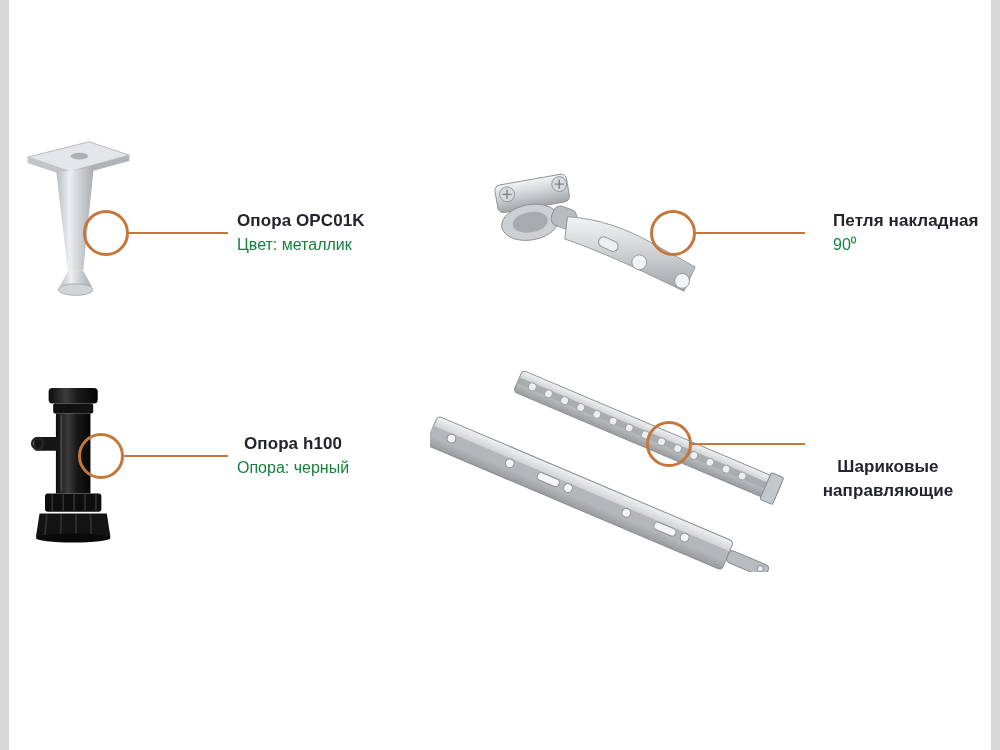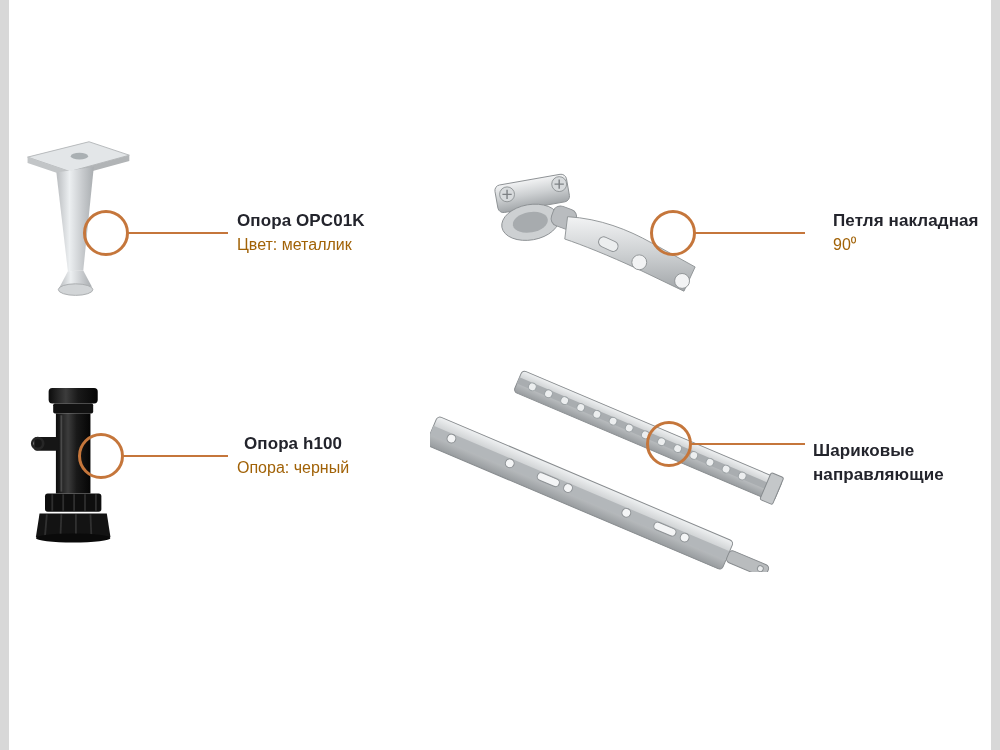--- a/index.html
+++ b/index.html
@@ -22,7 +22,7 @@
     font-weight:700;font-size:17px;line-height:24px;color:#23242c;letter-spacing:.1px;
   }
   .label .subtitle{
-    font-weight:400;font-size:16px;line-height:24px;color:#a16207;
+    font-weight:400;font-size:16px;line-height:24px;color:#15803d;
   }
   .label.wrap{width:150px;}
 </style>

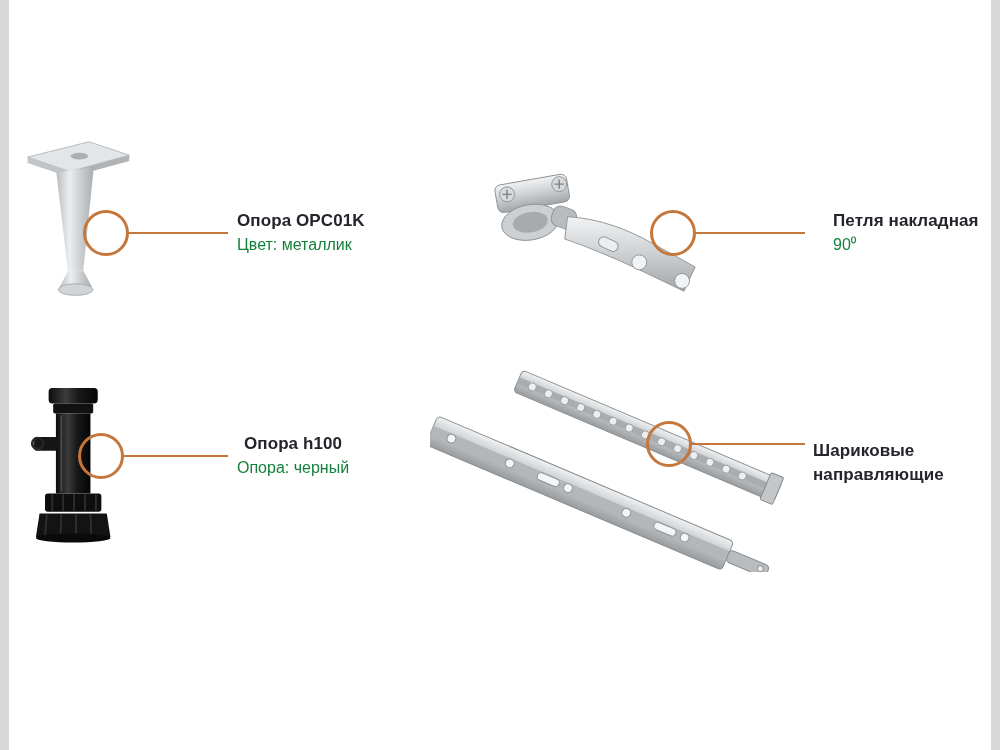--- a/index.html
+++ b/index.html
@@ -174,7 +174,7 @@
   </div>
   <div class="callout-circle" style="left:646px;top:421px;"></div>
   <div class="callout-line" style="left:691px;top:443px;width:114px;"></div>
-  <div class="label wrap" style="left:813px;top:439px;">
+  <div class="label wrap" style="left:813px;top:455px;text-align:center;">
     <div class="title">Шариковые направляющие</div>
   </div>
 

